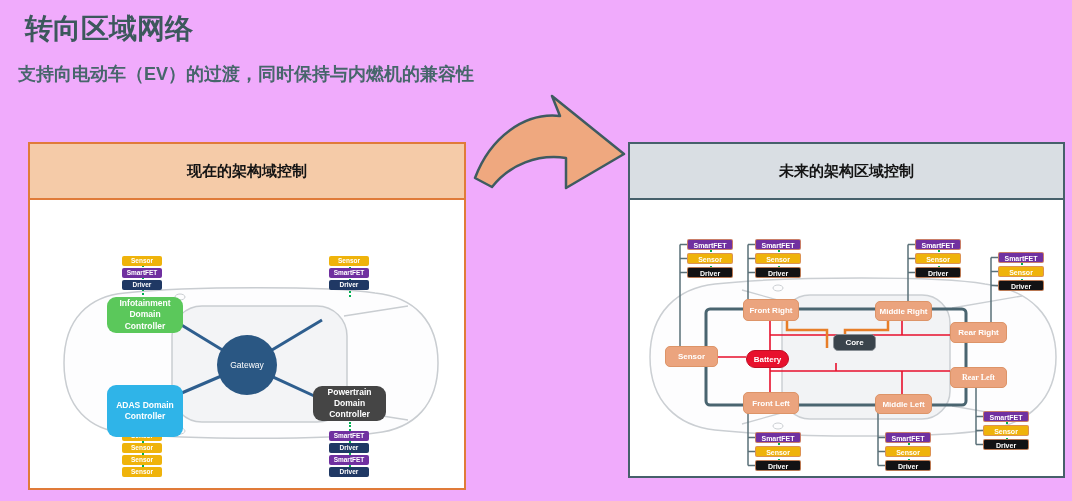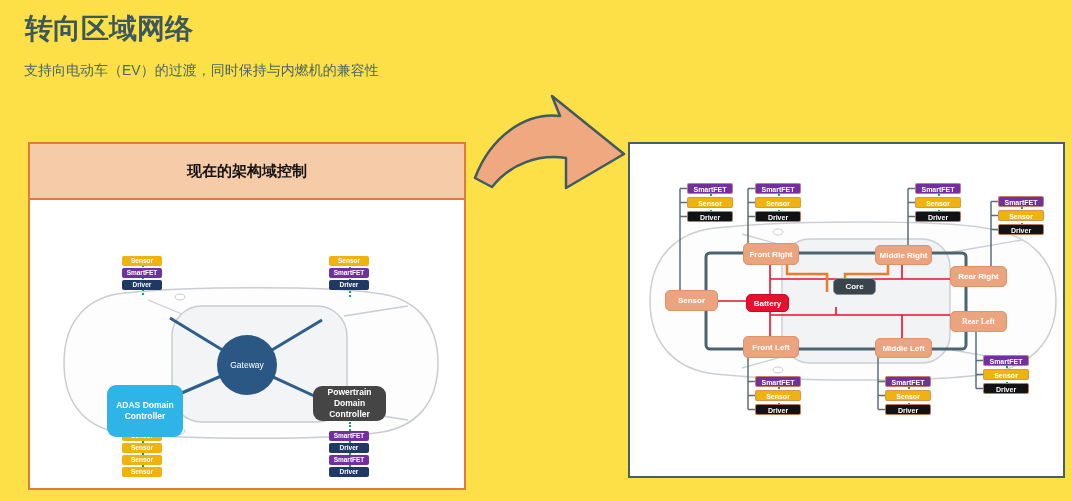--- a/index.html
+++ b/index.html
@@ -3,7 +3,7 @@
 <meta charset="utf-8">
 <style>
   html,body{margin:0;padding:0;background:#fff;font-family:"Liberation Sans","DejaVu Sans",sans-serif;}
-  #canvas{position:relative;width:1072px;height:501px;background:#fde047;overflow:hidden;}
+  #canvas{position:relative;width:1072px;height:501px;background:#f0abfc;overflow:hidden;}
 
   .page-title{position:absolute;left:25px;top:10px;font-size:28px;font-weight:bold;color:#3C585C;}
   .page-subtitle{position:absolute;left:24px;top:62px;font-size:14px;color:#47666B;}

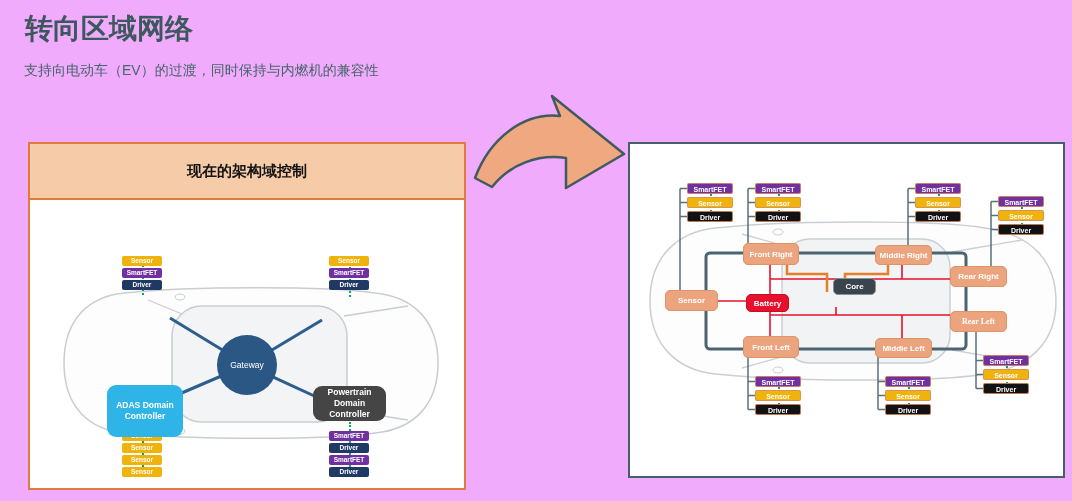--- a/index.html
+++ b/index.html
@@ -6,7 +6,7 @@
   #canvas{position:relative;width:1072px;height:501px;background:#f0abfc;overflow:hidden;}
 
   .page-title{position:absolute;left:25px;top:10px;font-size:28px;font-weight:bold;color:#3C585C;}
-  .page-subtitle{position:absolute;left:24px;top:62px;font-size:14px;color:#47666B;}
+  .page-subtitle{position:absolute;left:18px;top:62px;font-size:18px;color:#47666B;font-weight:bold;}
 
   .panel{position:absolute;background:#fff;border-style:solid;border-width:2.5px;box-sizing:border-box;}
   .panel-current{left:28px;top:142px;width:438px;height:348px;border-color:#E07B39;}

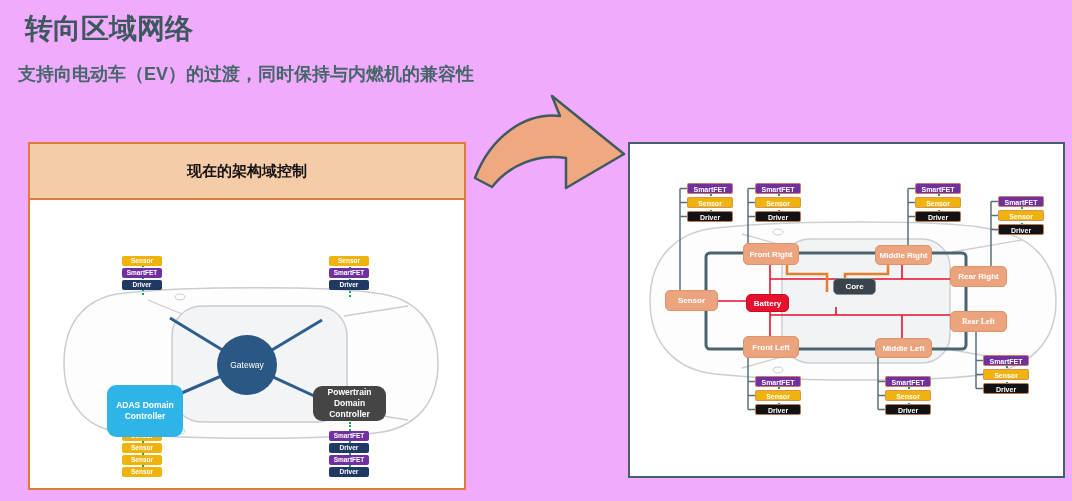--- a/index.html
+++ b/index.html
@@ -112,6 +112,10 @@
   </div>
 
   <div class="panel panel-future">
+    <div class="panel-header">
+      <div>未来的架构</div>
+      <div>区域控制</div>
+    </div>
     <div class="panel-body">
 
       <svg class="layer" width="432" height="274" viewBox="0 0 432 274">

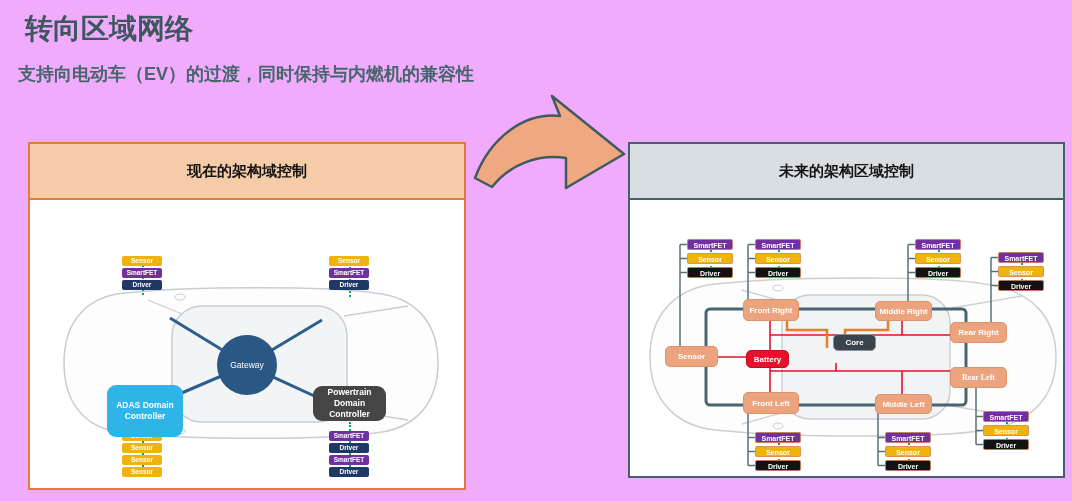--- a/index.html
+++ b/index.html
@@ -105,6 +105,7 @@
         <div class="chip l-chip c-driver-navy">Driver</div>
       </div>
 
+      <div class="dc dc-infotainment" style="left:77px;top:97px;width:76px;height:36px;">Infotainment Domain Controller</div>
       <div class="dc dc-adas" style="left:77px;top:185px;width:76px;height:52px;">ADAS Domain Controller</div>
       <div class="dc dc-powertrain" style="left:283px;top:186px;width:73px;height:35px;">Powertrain Domain Controller</div>
       <div class="gateway" style="left:187px;top:135px;">Gateway</div>

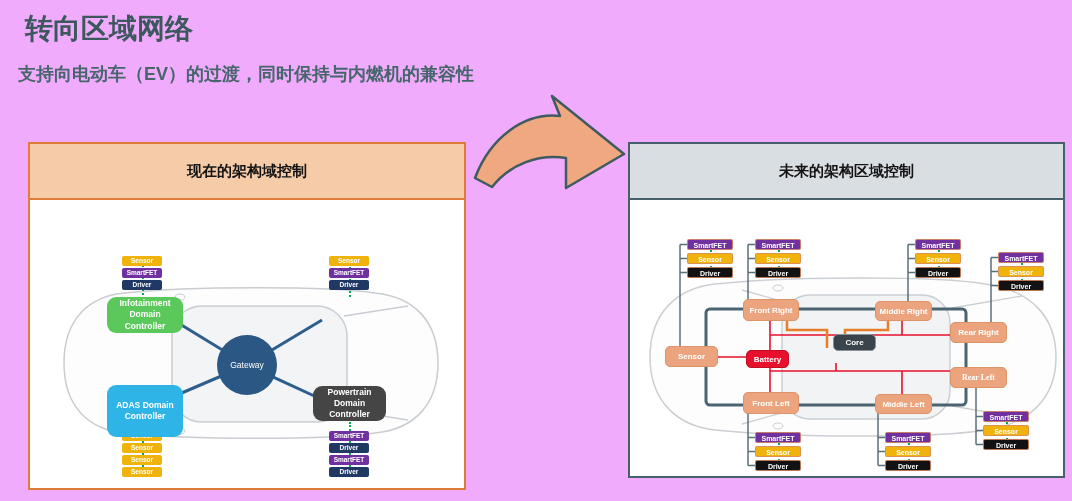--- a/index.html
+++ b/index.html
@@ -43,7 +43,7 @@
 
   .zone{position:absolute;background:#EBA47E;border:1px solid #DD9468;border-radius:5px;color:#fff;
       font-size:8px;font-weight:bold;display:flex;align-items:center;justify-content:center;z-index:2;}
-  .zone-battery{background:#E8112D;border-color:#C00E24;}
+  .zone-battery{background:#E8112D;border-color:#C00E24;border-radius:9px;}
   .zone-core{background:#3A444C;border-color:#8A9096;}
 
   .arrow-wrap{position:absolute;left:462px;top:92px;width:170px;height:100px;}

